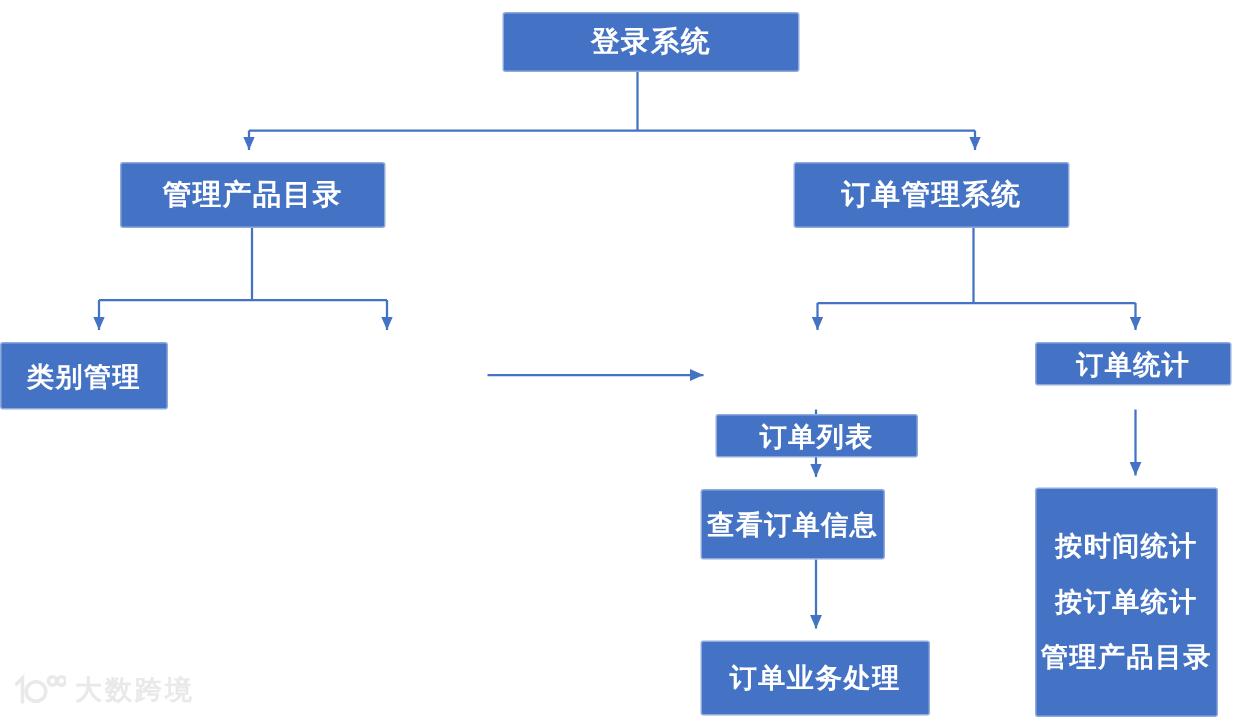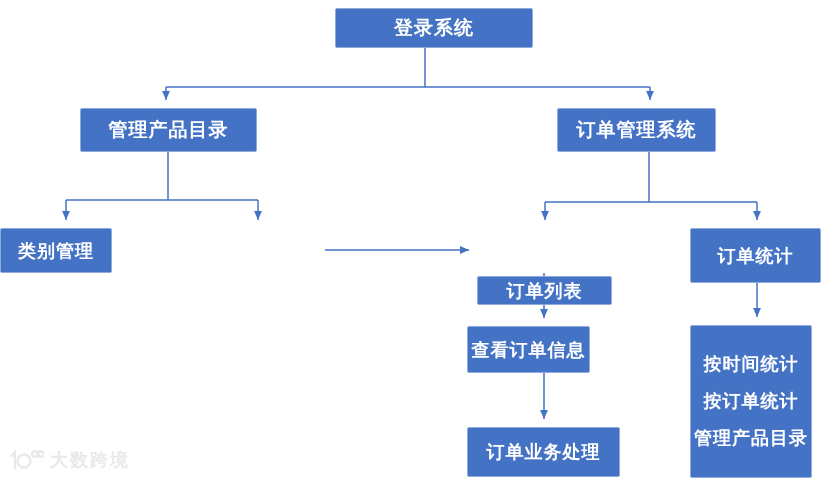--- a/index.html
+++ b/index.html
@@ -78,7 +78,7 @@
 
   <div class="node lv1" style="left:80px;top:108px;width:177px;height:44px;">管理产品目录</div>
 
-  <div class="node lv1" style="left:557px;top:108px;width:159px;height:44px;">订单管理系统</div>
+  <div class="node lv1" style="left:529px;top:108px;width:184px;height:44px;">订单管理系统</div>
 
   <div class="node" style="left:0px;top:228px;width:112px;height:45px;">类别管理</div>
 

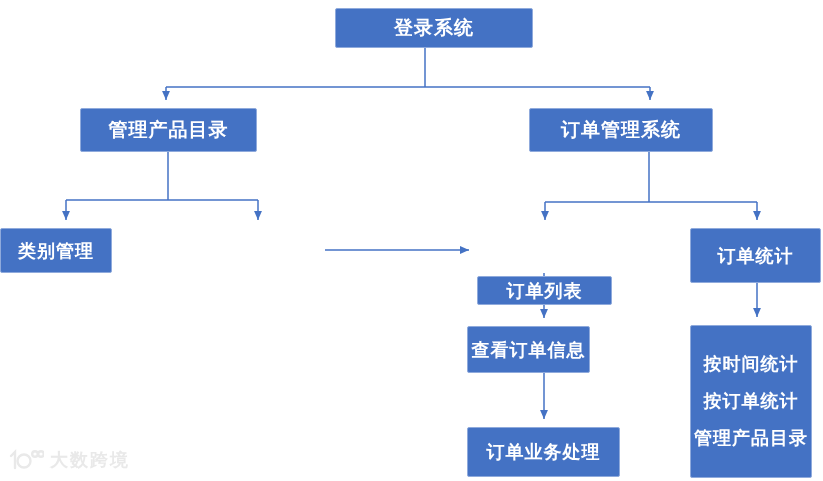--- a/index.html
+++ b/index.html
@@ -85,7 +85,7 @@
 
   <div class="node" style="left:477px;top:228px;width:135px;height:29px;margin-top:48px;">订单列表</div>
 
-  <div class="node" style="left:690px;top:228px;width:131px;height:55px;">订单统计</div>
+  <div class="node" style="left:690px;top:228px;width:131px;height:29px;">订单统计</div>
 
   <div class="node" style="left:467px;top:326px;width:123px;height:47px;">查看订单信息</div>
 

